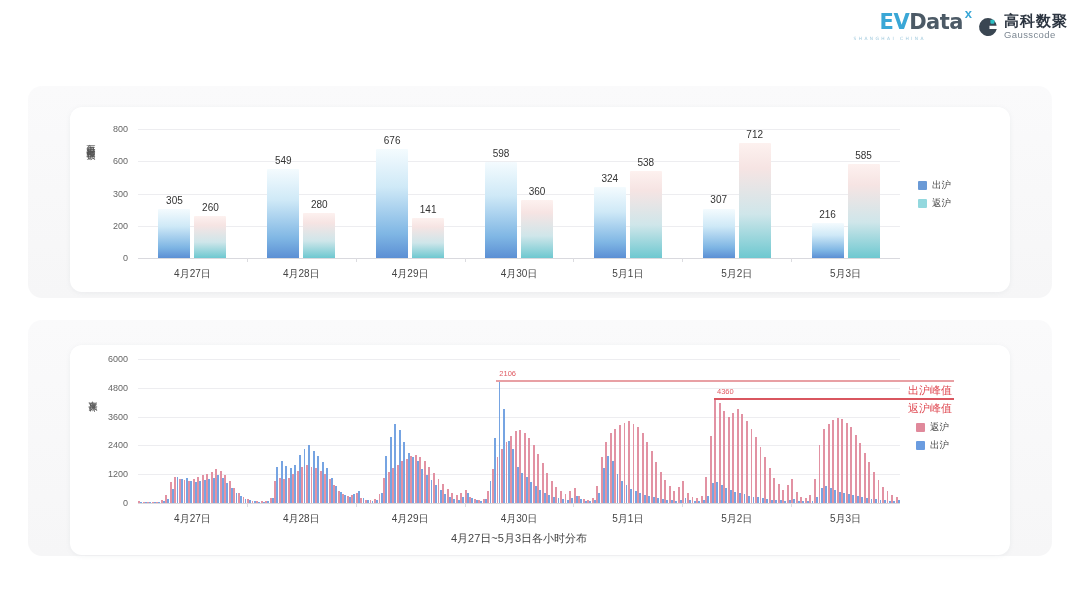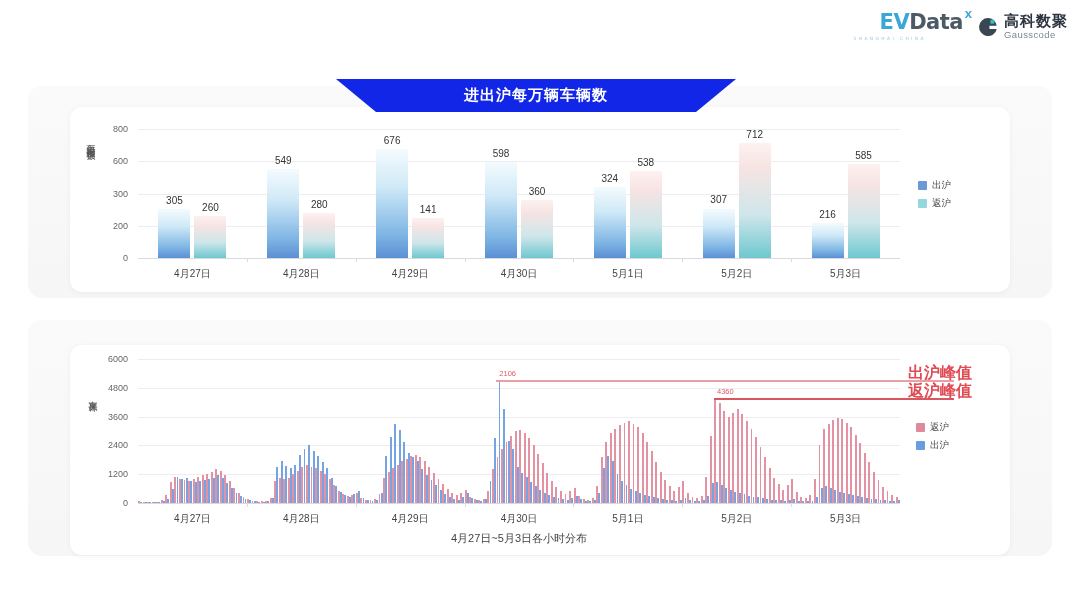--- a/index.html
+++ b/index.html
@@ -140,7 +140,6 @@
 
   <div class="panel p1"></div>
   <div class="card c1"></div>
-  <div class="ribbon r1">进出沪每万辆车辆数</div>
   <div class="chart" id="chart1">
       <div class="axis-title" style="left: 14px; top: 30px; height: 115px;">每万辆出行车辆数</div>
       <div class="gridline" style="left: 68px; top: 151px; width: 762px; background: rgb(217, 217, 222);"></div>

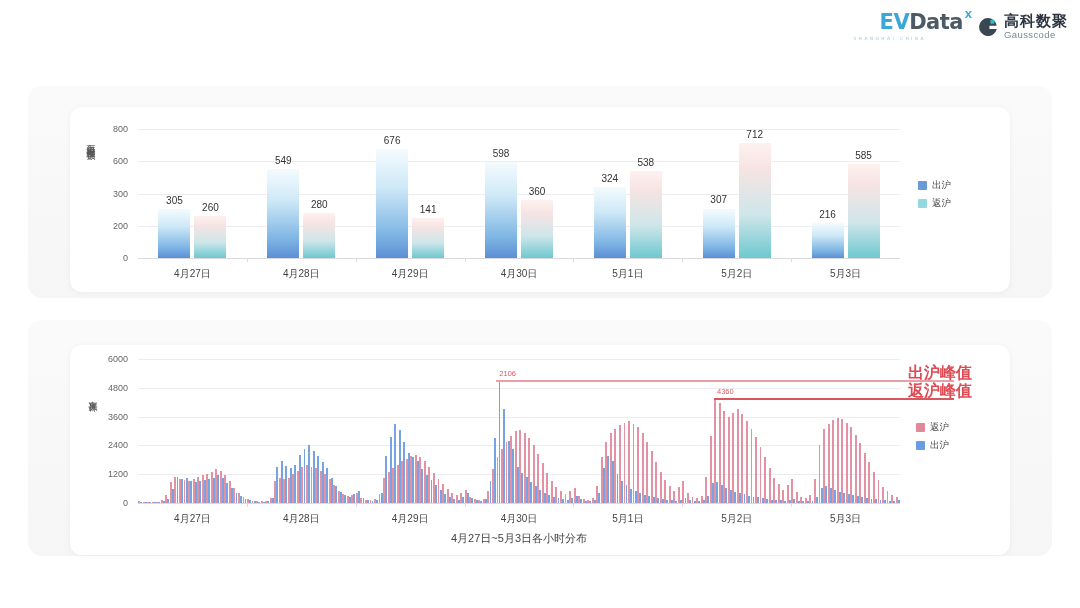--- a/index.html
+++ b/index.html
@@ -104,8 +104,9 @@
     position:absolute; font-size:7.5px; color:#e05b63; white-space:nowrap;
   }
   .annot-lab {
-    position:absolute; font-size:16px; font-weight:700; color:#e04b54;
+    position:absolute; font-size:11px; font-weight:400; color:#e04b54;
     white-space:nowrap;
+    margin-top:20px;
   }
   .caption {
     position:absolute; transform:translateX(-50%);

